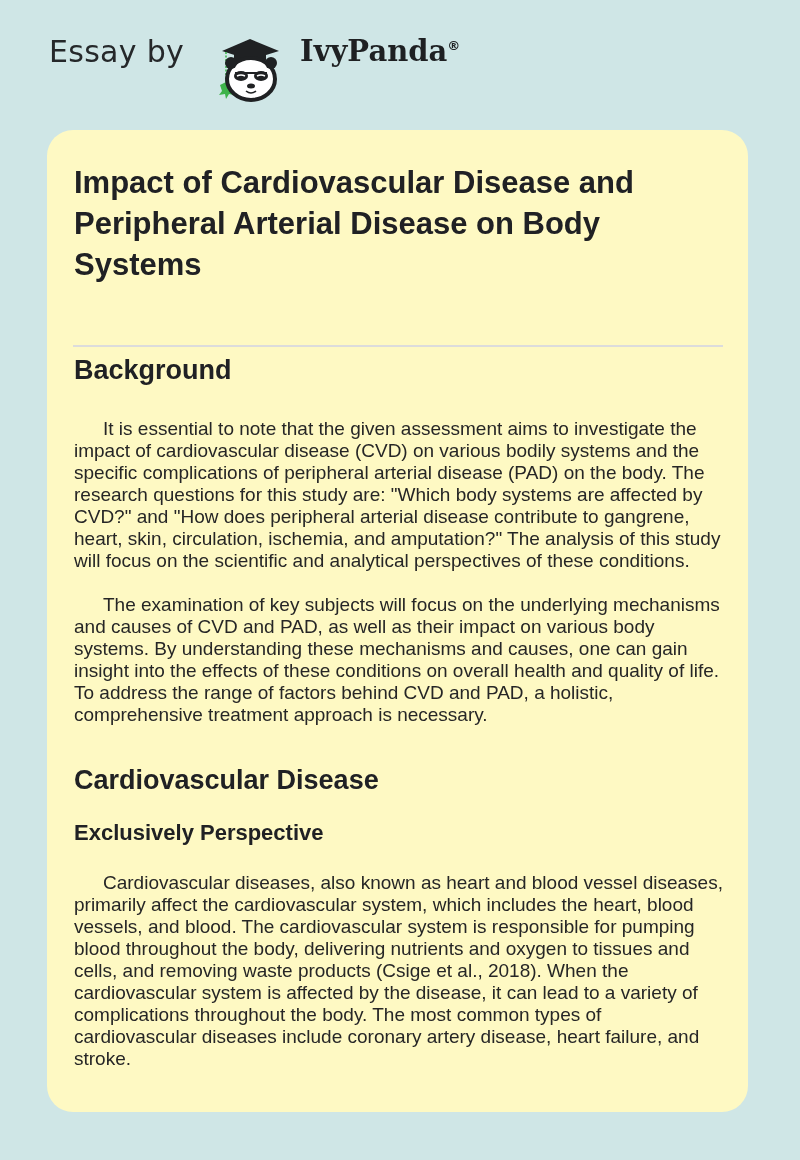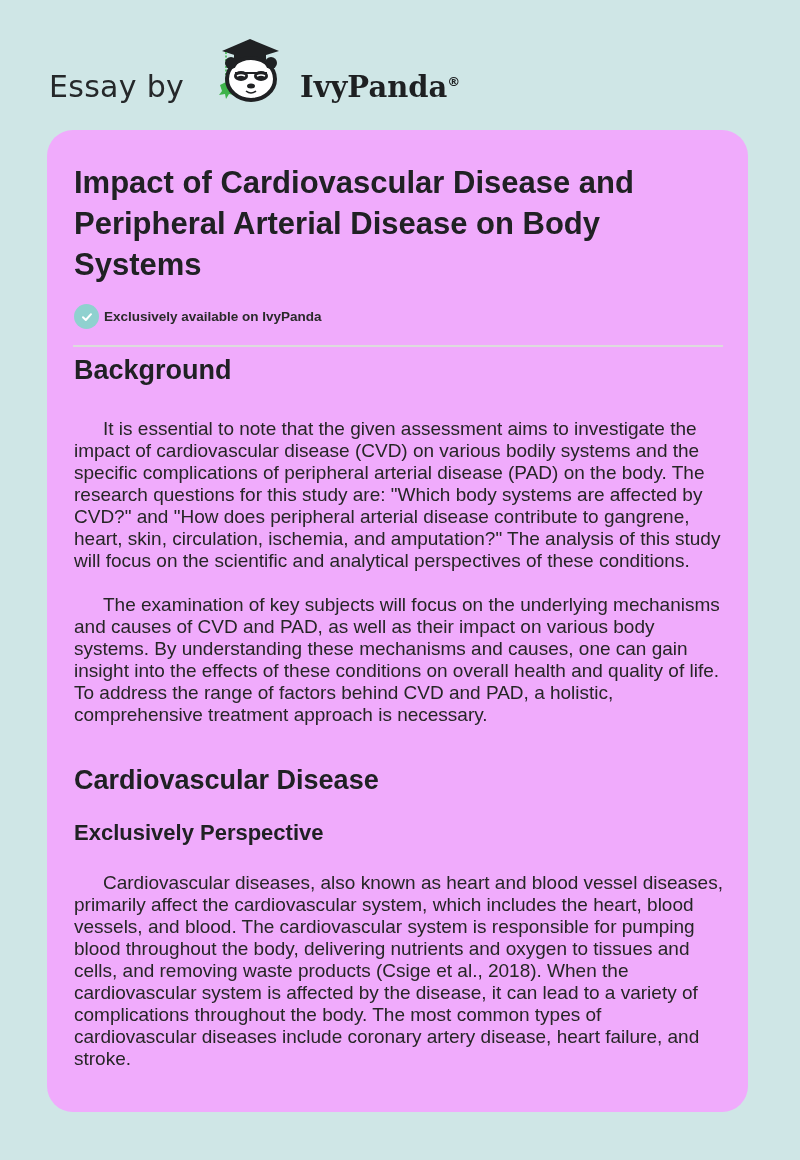--- a/index.html
+++ b/index.html
@@ -13,7 +13,7 @@
   }
   .brand {
     position: absolute; left: 49px; top: 34px;
-    display: flex; align-items: flex-end; height: 70px;
+    display: flex; align-items: flex-start; height: 70px;
   }
   .brand-prefix {
     font-family: "DejaVu Sans", sans-serif;

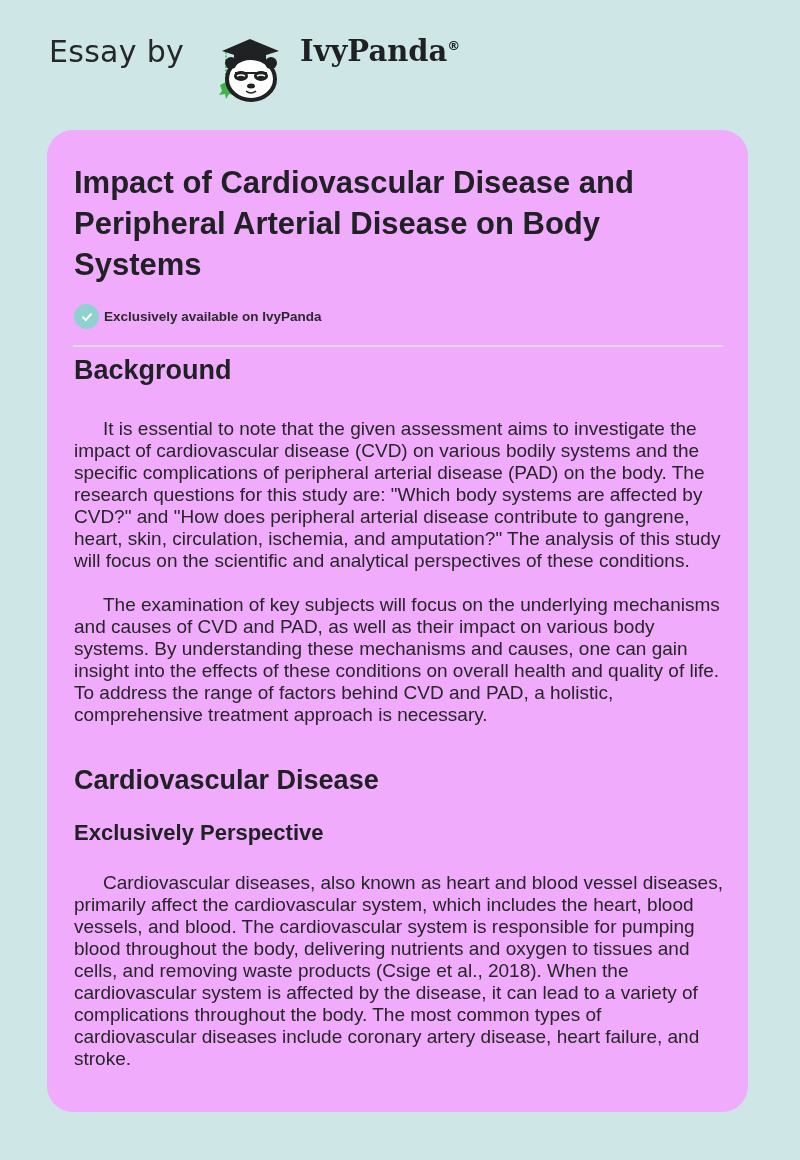--- a/index.html
+++ b/index.html
@@ -33,7 +33,7 @@
   .card {
     position: absolute; left: 47px; top: 130px;
     width: 701px; height: 982px;
-    background: #f0abfc; border-radius: 26px;
+    background: #fef9c3; border-radius: 26px;
   }
   .title {
     position: absolute; left: 27px; top: 32px; width: 640px;

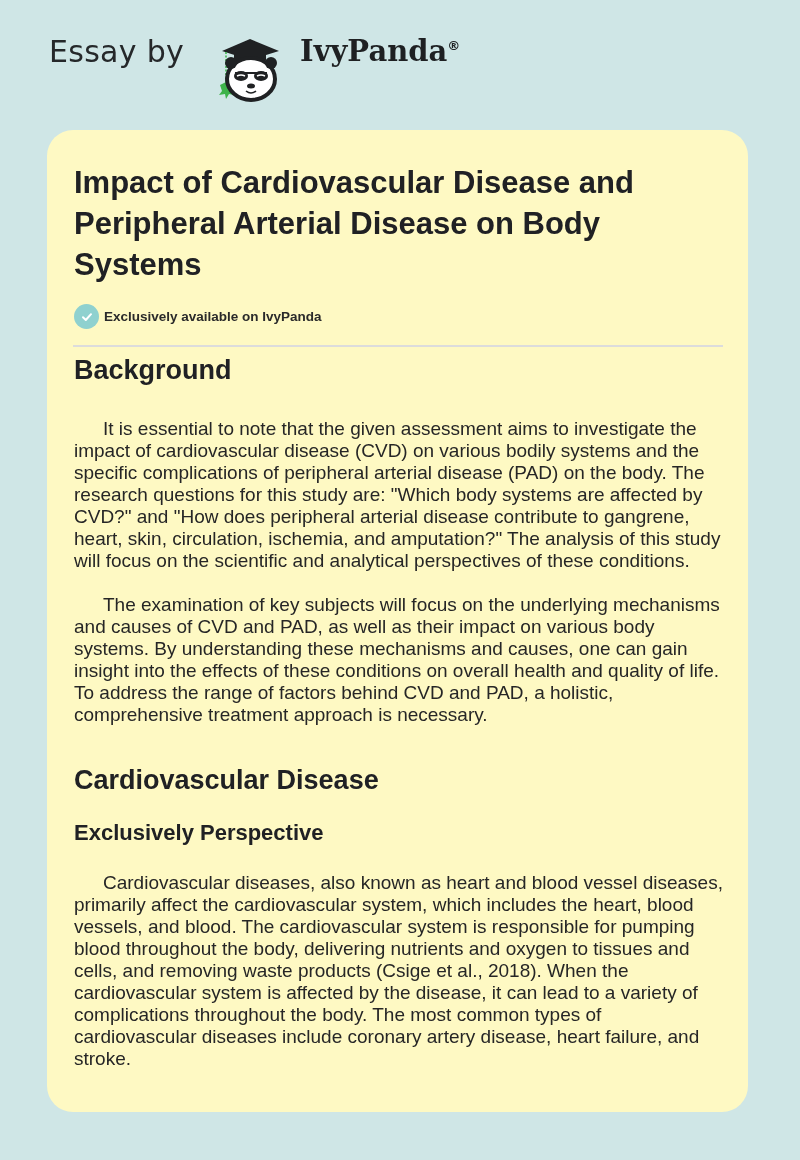--- a/index.html
+++ b/index.html
@@ -105,14 +105,6 @@
 <main class="card">
   <h1 class="title">Impact of Cardiovascular Disease and Peripheral Arterial Disease on Body Systems</h1>
 
-  <div class="exclusive">
-    <span class="check">
-      <svg width="12" height="12" viewBox="0 0 12 12">
-          <path d="M2,6.3 L4.8,9 L10,3.2" stroke="#ffffff" stroke-width="2" fill="none" stroke-linecap="round" stroke-linejoin="round"></path>
-        </svg>
-    </span>
-    <span class="exclusive-text">Exclusively available on IvyPanda</span>
-  </div>
 
   <div class="divider"></div>
 

